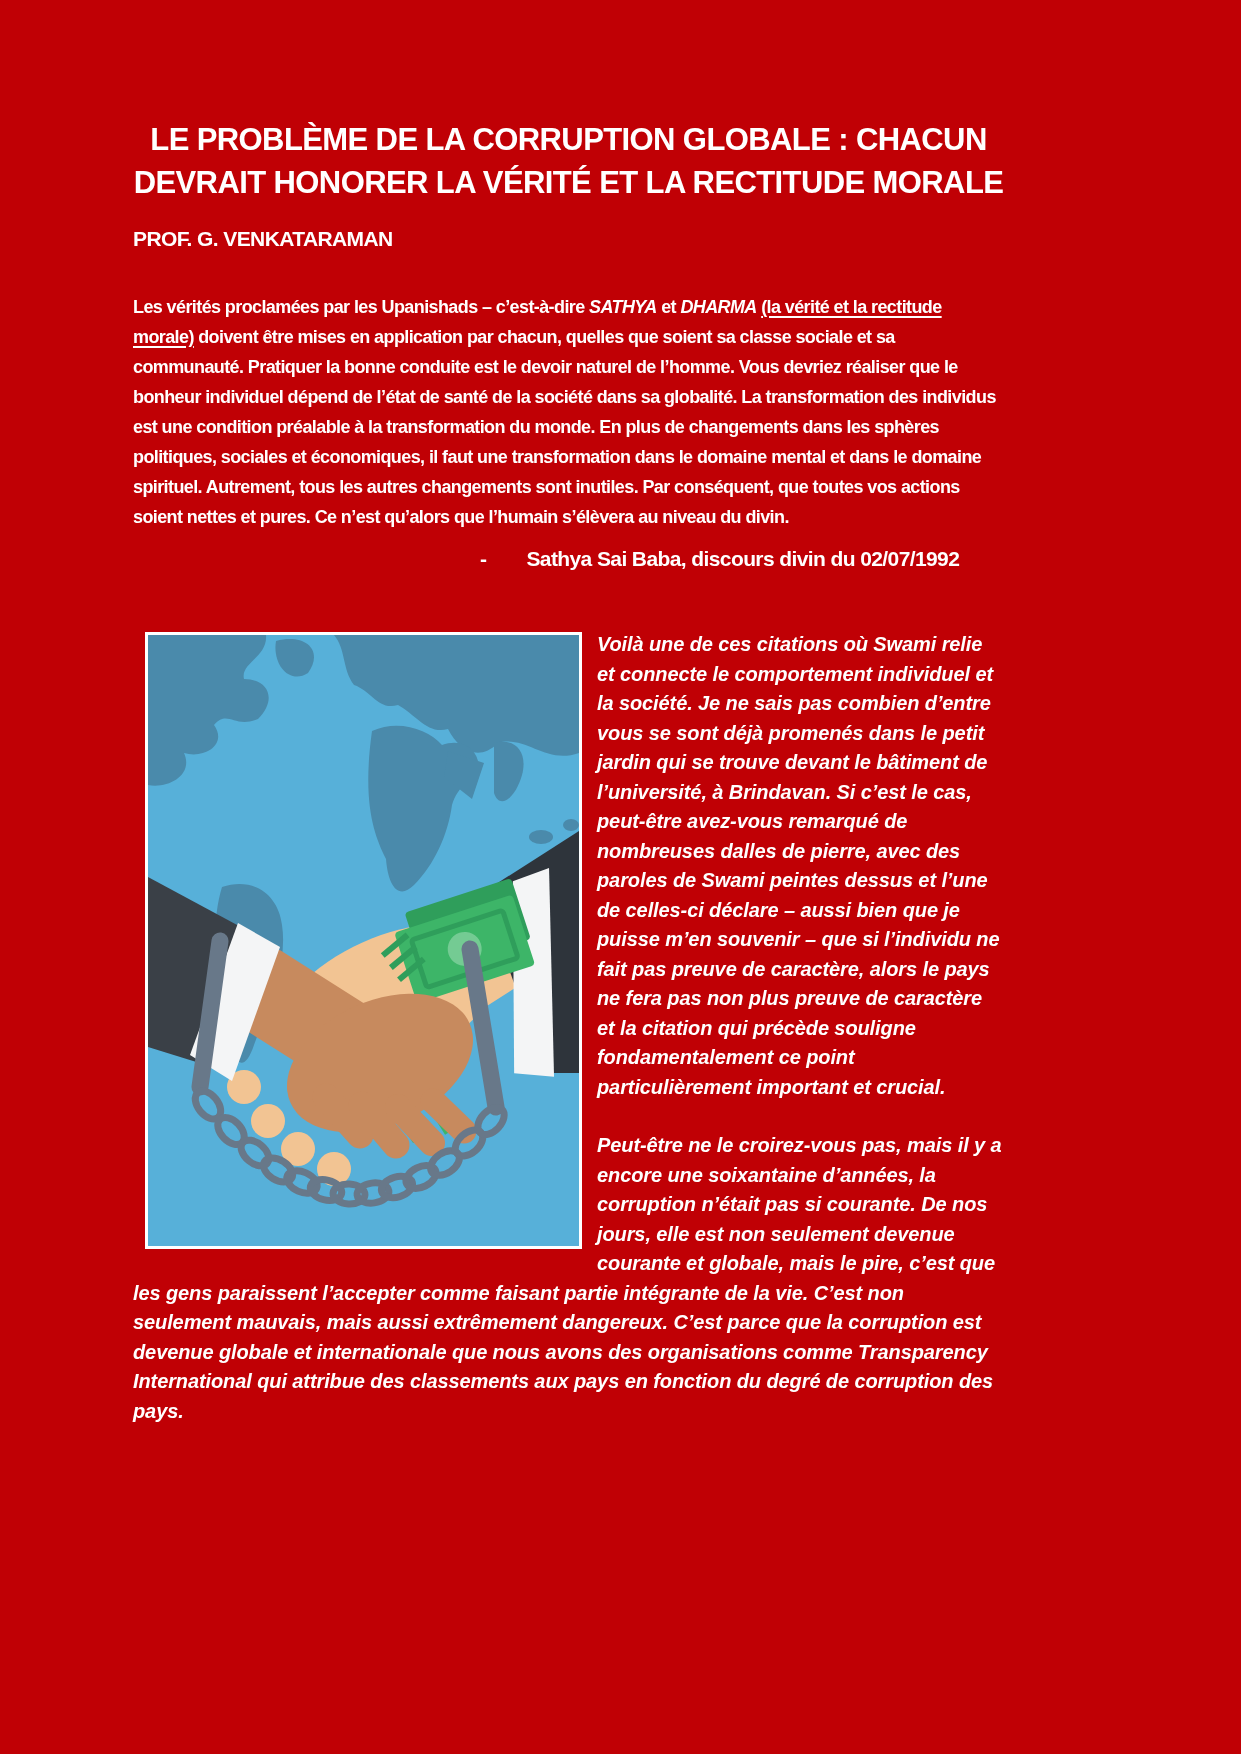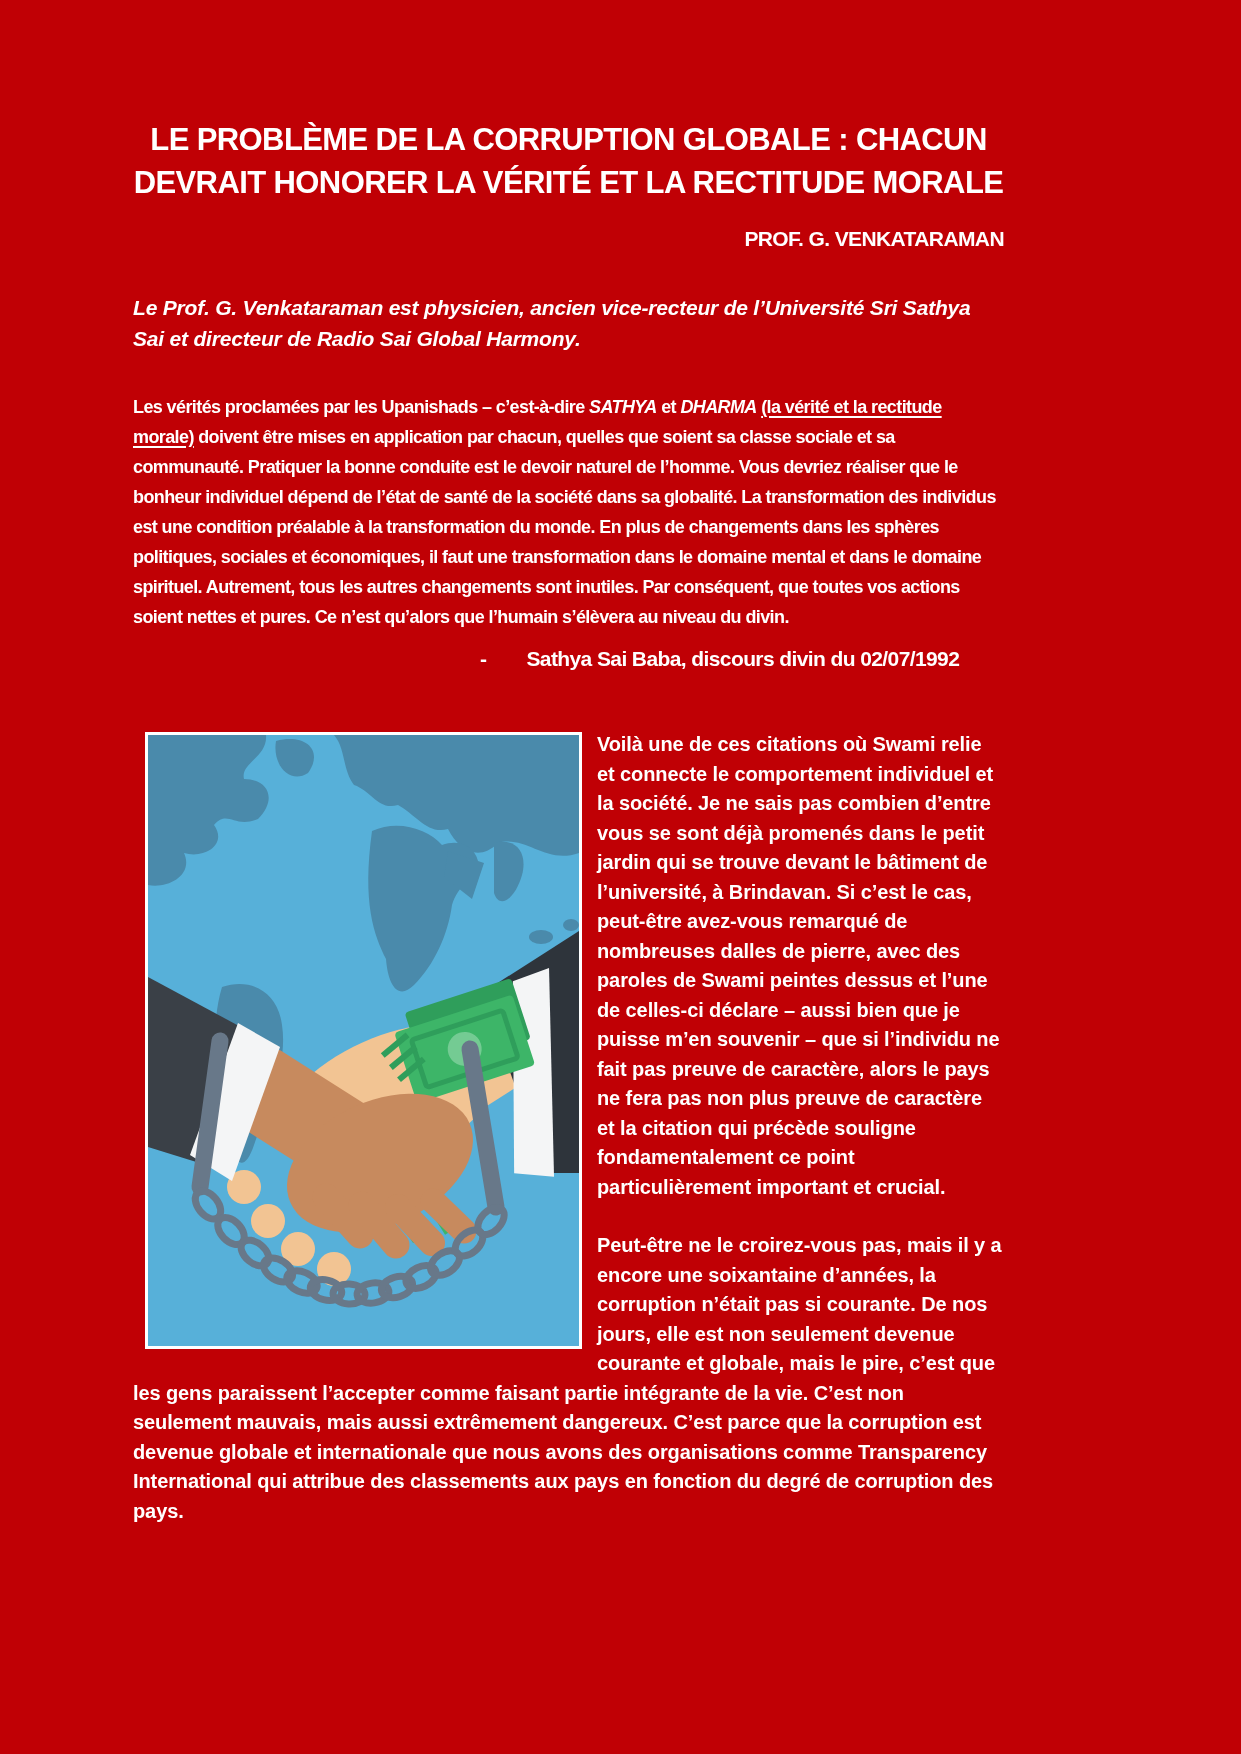--- a/index.html
+++ b/index.html
@@ -32,7 +32,7 @@
   }
   .author{
     font-size:21px;line-height:26px;font-weight:700;
-    text-align:right;margin:0 0 40px 0;
+    text-align:left;margin:0 0 40px 0;
   }
   .bio{
     font-size:21px;line-height:31px;font-weight:700;font-style:italic;

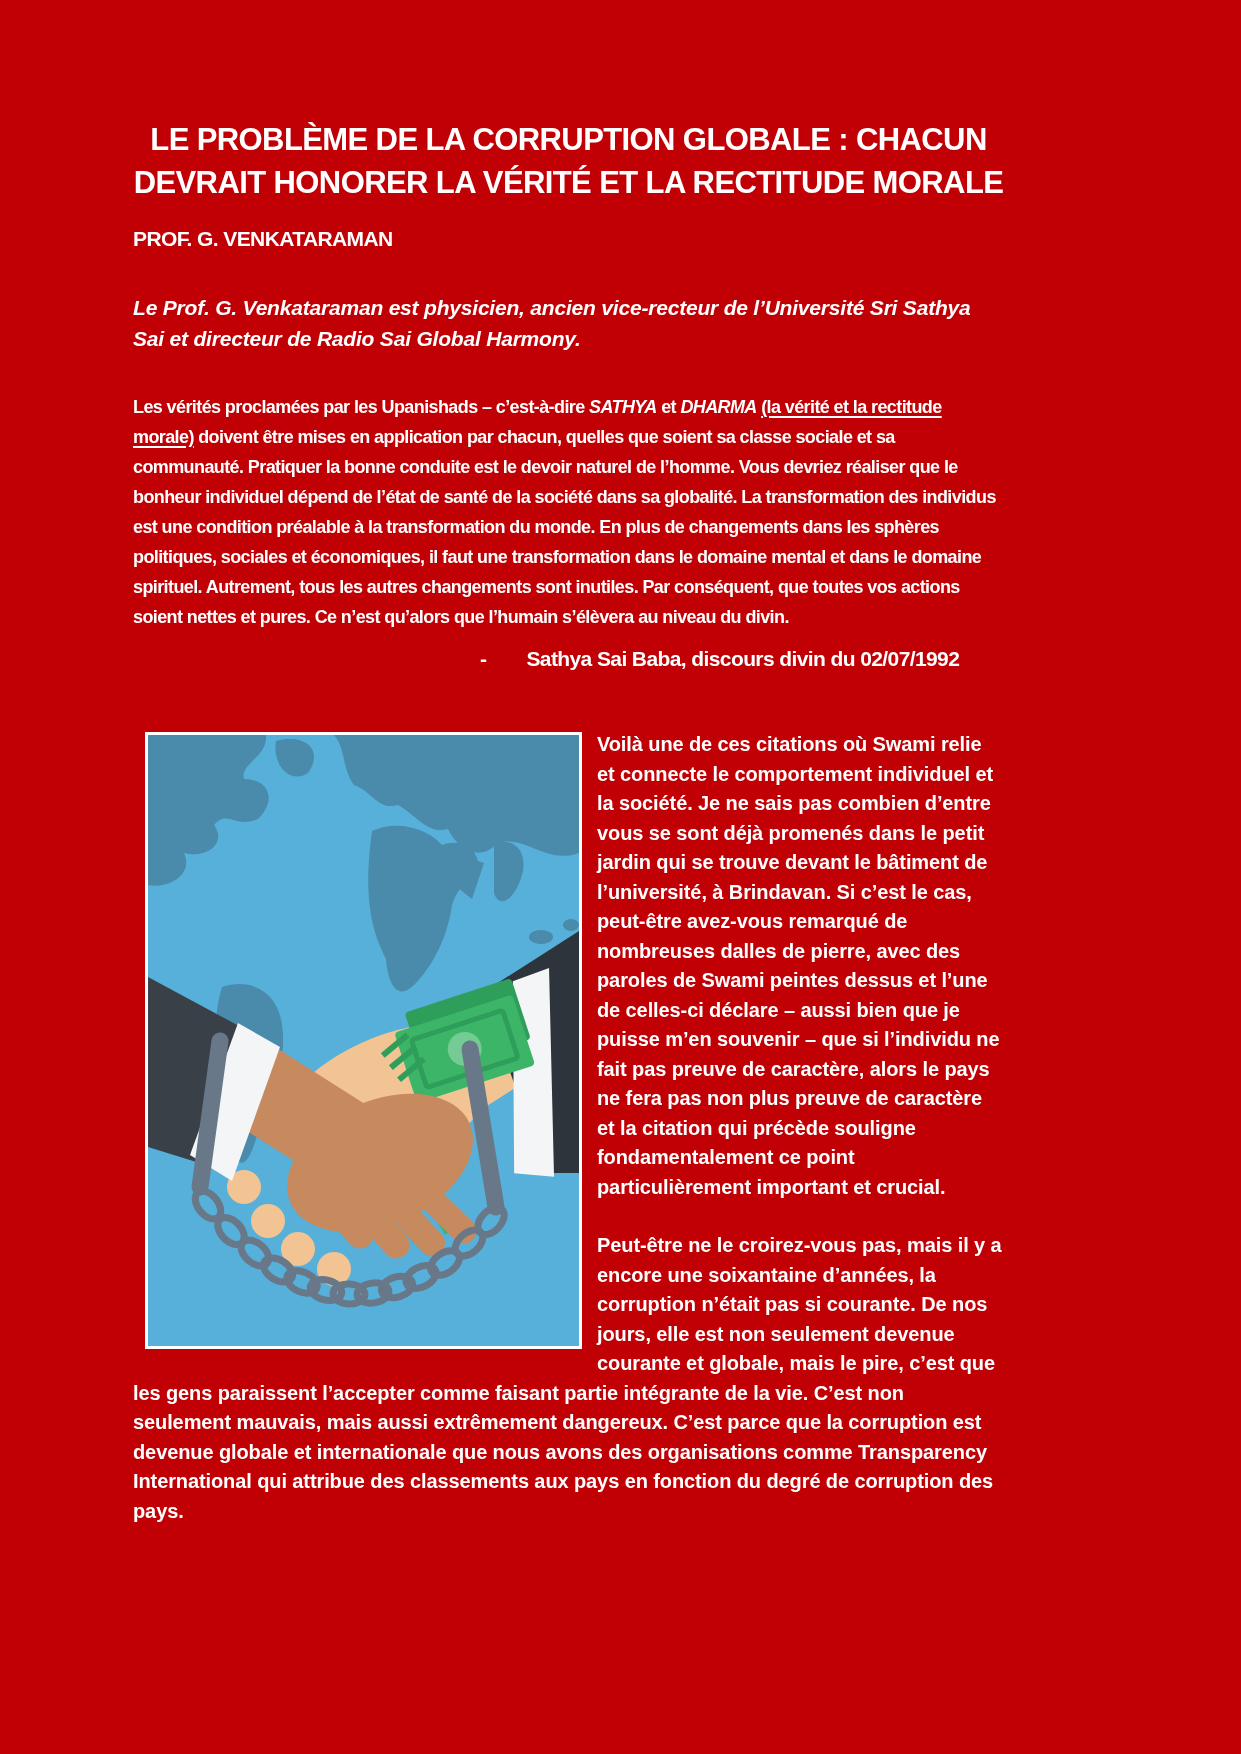--- a/index.html
+++ b/index.html
@@ -72,7 +72,6 @@
 
   <div class="author condensed">PROF. G. VENKATARAMAN</div>
 
-  <p class="bio">Le Prof. G. Venkataraman est physicien, ancien vice-recteur de l’Université Sri Sathya Sai et directeur de Radio Sai Global Harmony.</p>
 
   <p class="quote condensed"><span>Les vérités proclamées par les Upanishads – c’est-à-dire </span><span class="it">SATHYA</span><span> et </span><span class="it">DHARMA</span><span> </span><span class="ul">(la vérité et la rectitude morale)</span><span> doivent être mises en application par chacun, quelles que soient sa classe sociale et sa communauté. Pratiquer la bonne conduite est le devoir naturel de l’homme. Vous devriez réaliser que le bonheur individuel dépend de l’état de santé de la société dans sa globalité. La transformation des individus est une condition préalable à la transformation du monde. En plus de changements dans les sphères politiques, sociales et économiques, il faut une transformation dans le domaine mental et dans le domaine spirituel. Autrement, tous les autres changements sont inutiles. Par conséquent, que toutes vos actions soient nettes et pures. Ce n’est qu’alors que l’humain s’élèvera au niveau du divin.</span></p>
 

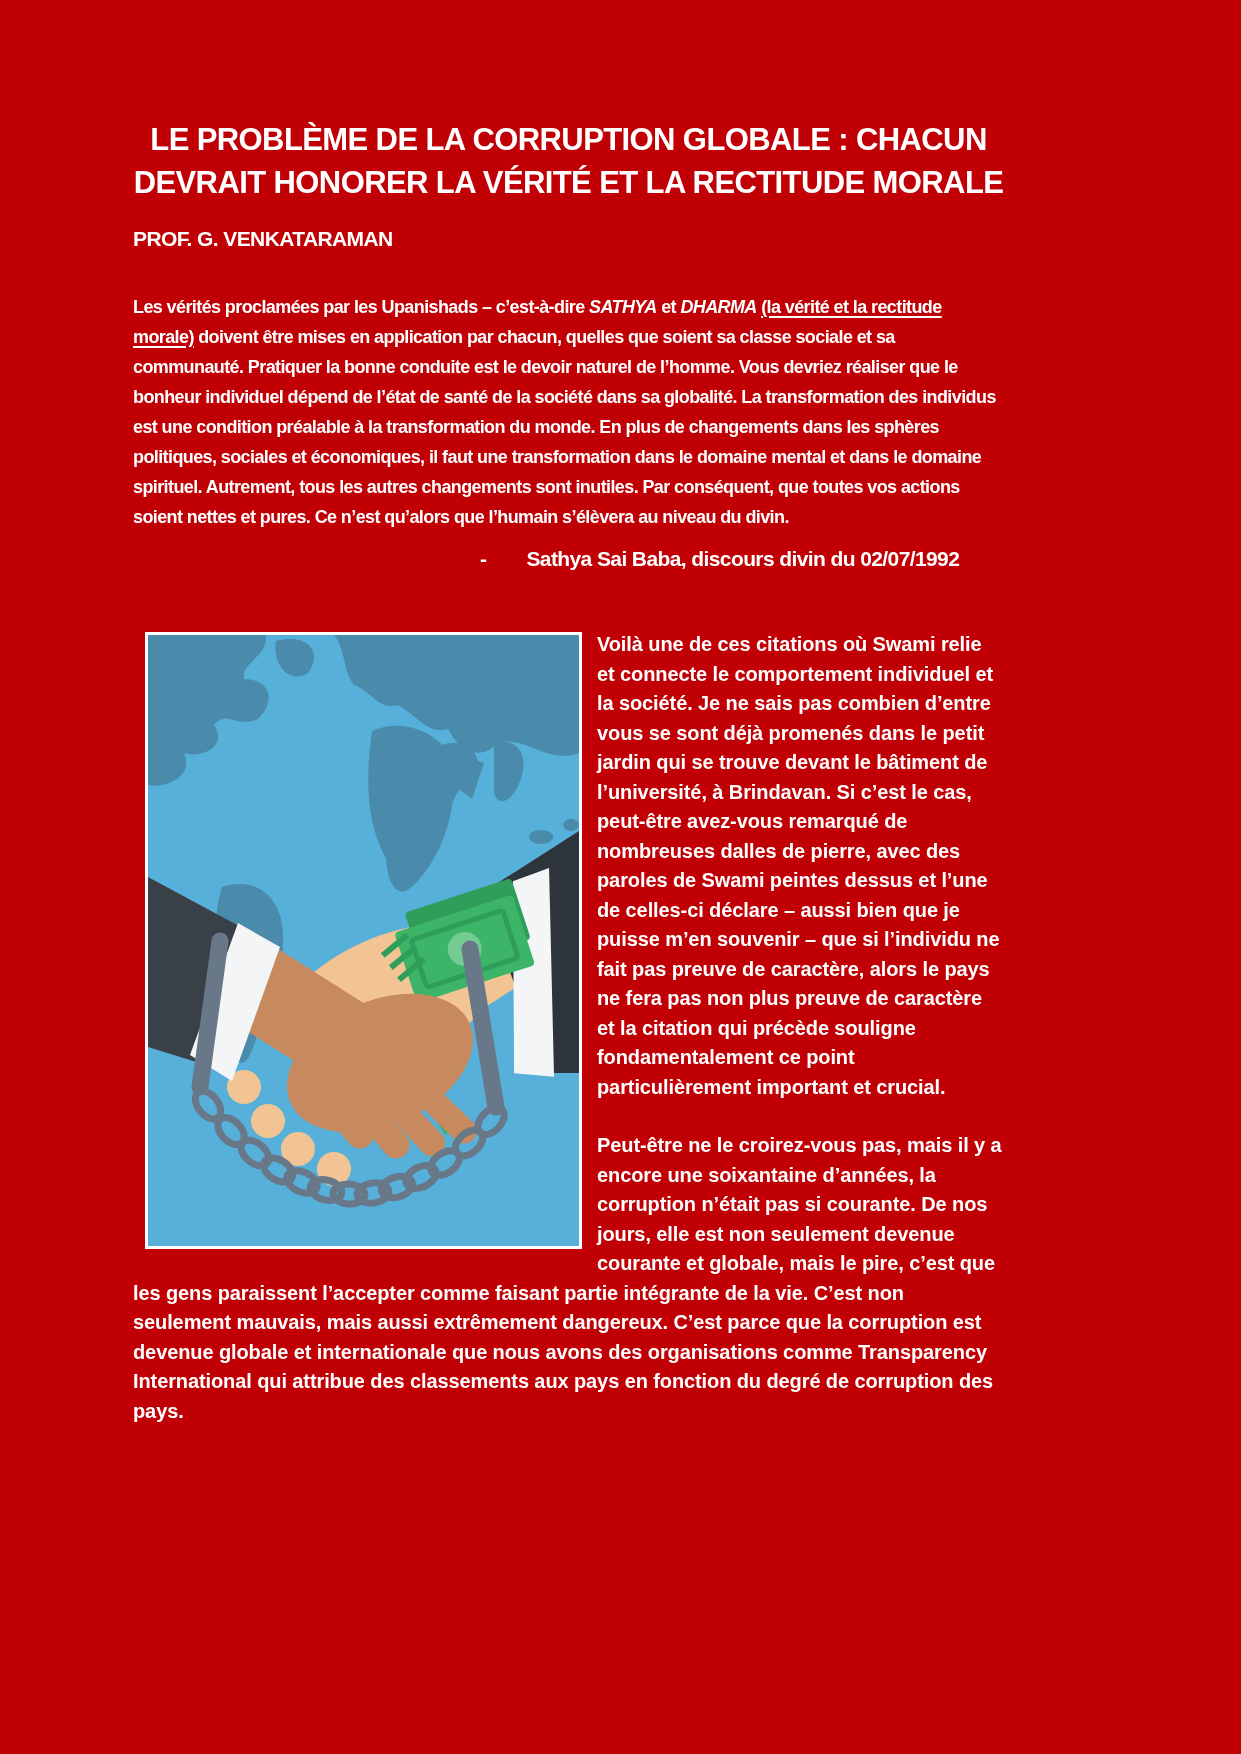--- a/index.html
+++ b/index.html
@@ -48,7 +48,7 @@
     padding-left:347px;margin:12px 0 0 0;
     font-size:21px;line-height:30px;font-weight:700;
   }
-  .main{margin-top:56px;}
+  .main{margin-top:56px;font-style:italic;}
   .main::after{content:"";display:block;clear:both;}
   .figure{
     float:left;

